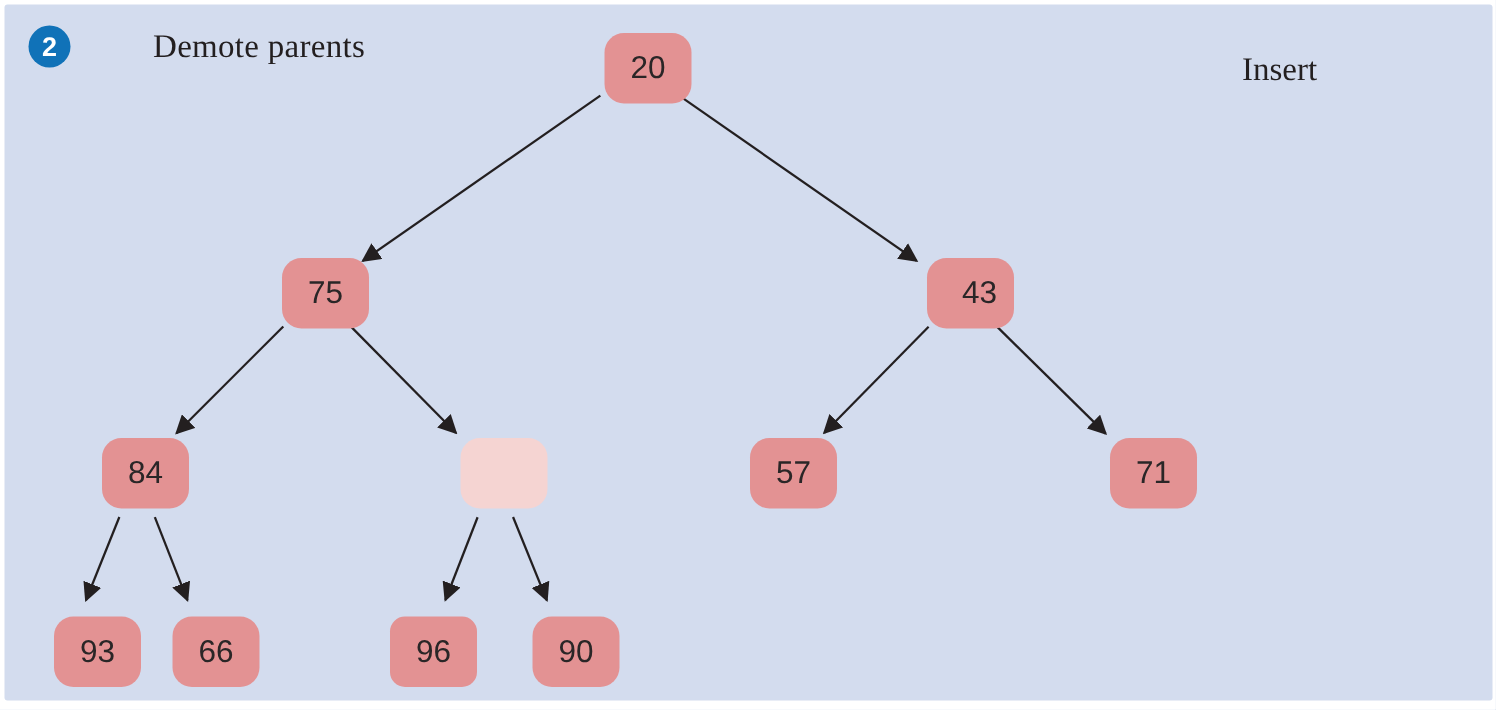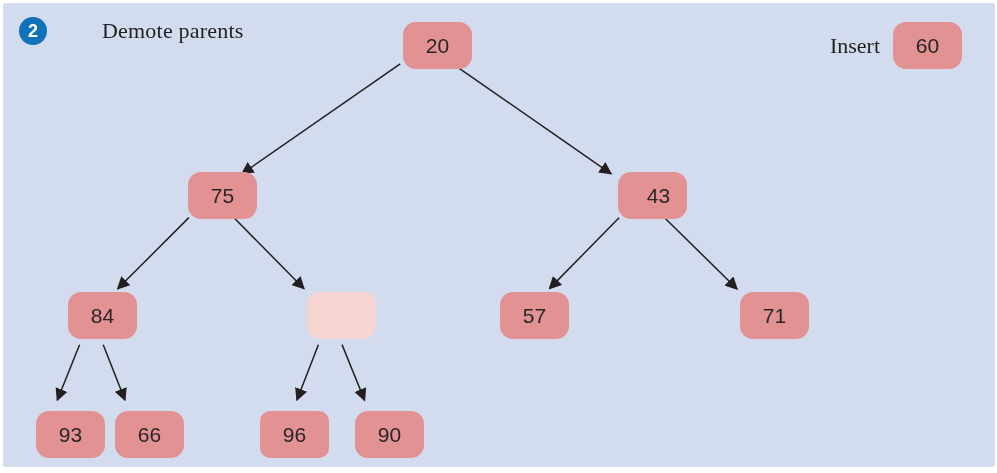--- a/index.html
+++ b/index.html
@@ -70,7 +70,7 @@
   }
   .node {
     position: absolute;
-    width: 69px;
+    width: 58px;
     height: 47px;
     border-radius: 13px;
     background: var(--nodefill, #e39293);

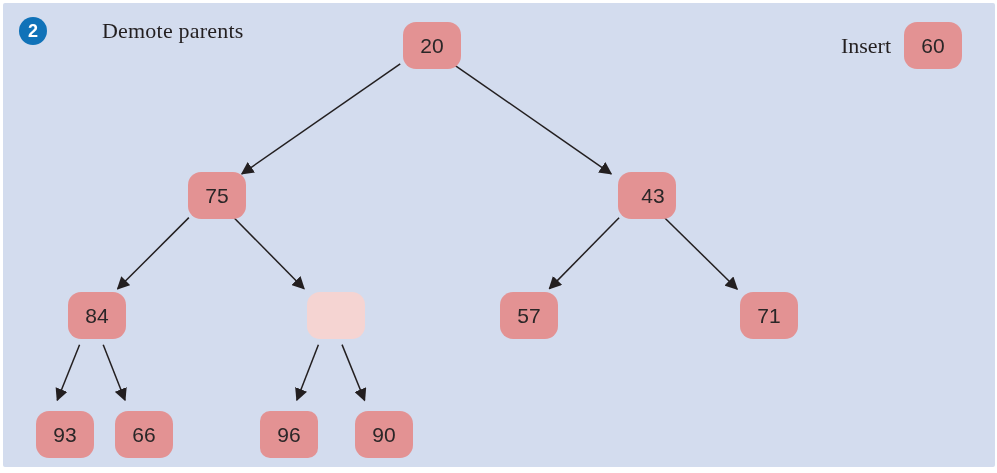--- a/index.html
+++ b/index.html
@@ -60,7 +60,6 @@
     height: 47px;
     display: flex;
     align-items: center;
-    justify-content: flex-end;
     gap: 13px;
   }
   .insert-label {

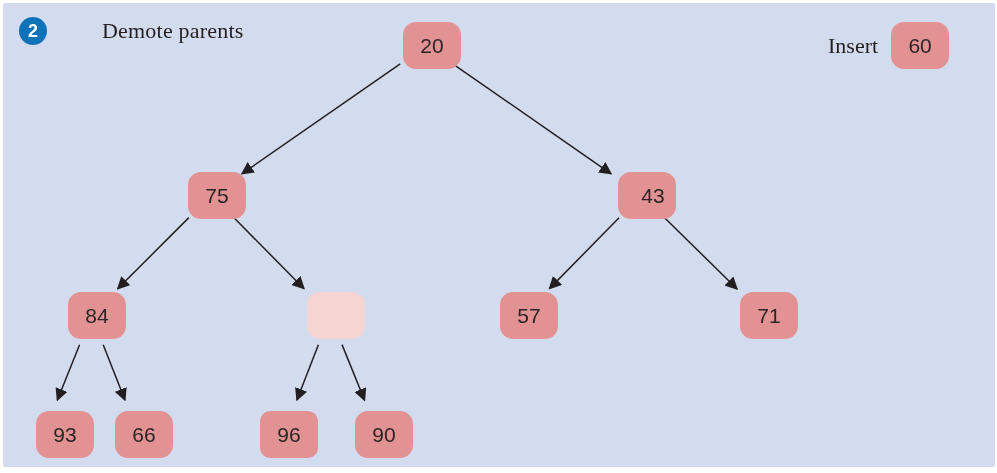--- a/index.html
+++ b/index.html
@@ -129,7 +129,6 @@
 
   <div class="insert-group">
     <span class="insert-label">Insert</span>
-    <div class="node static">60</div>
   </div>
 
   <div id="nodes-layer">

